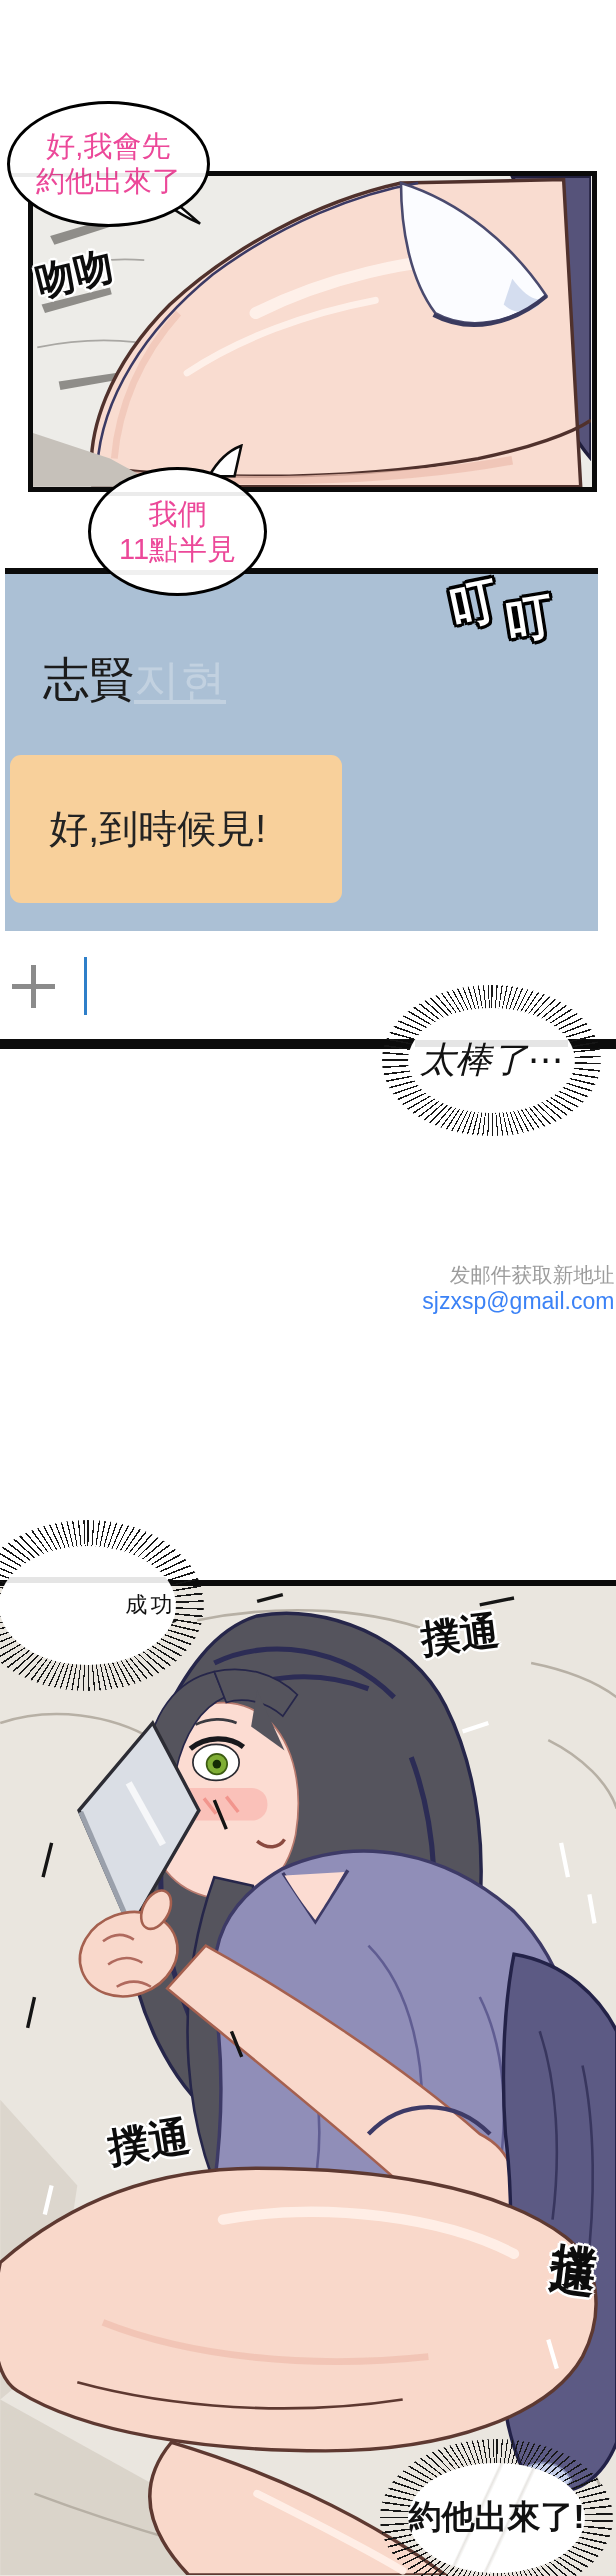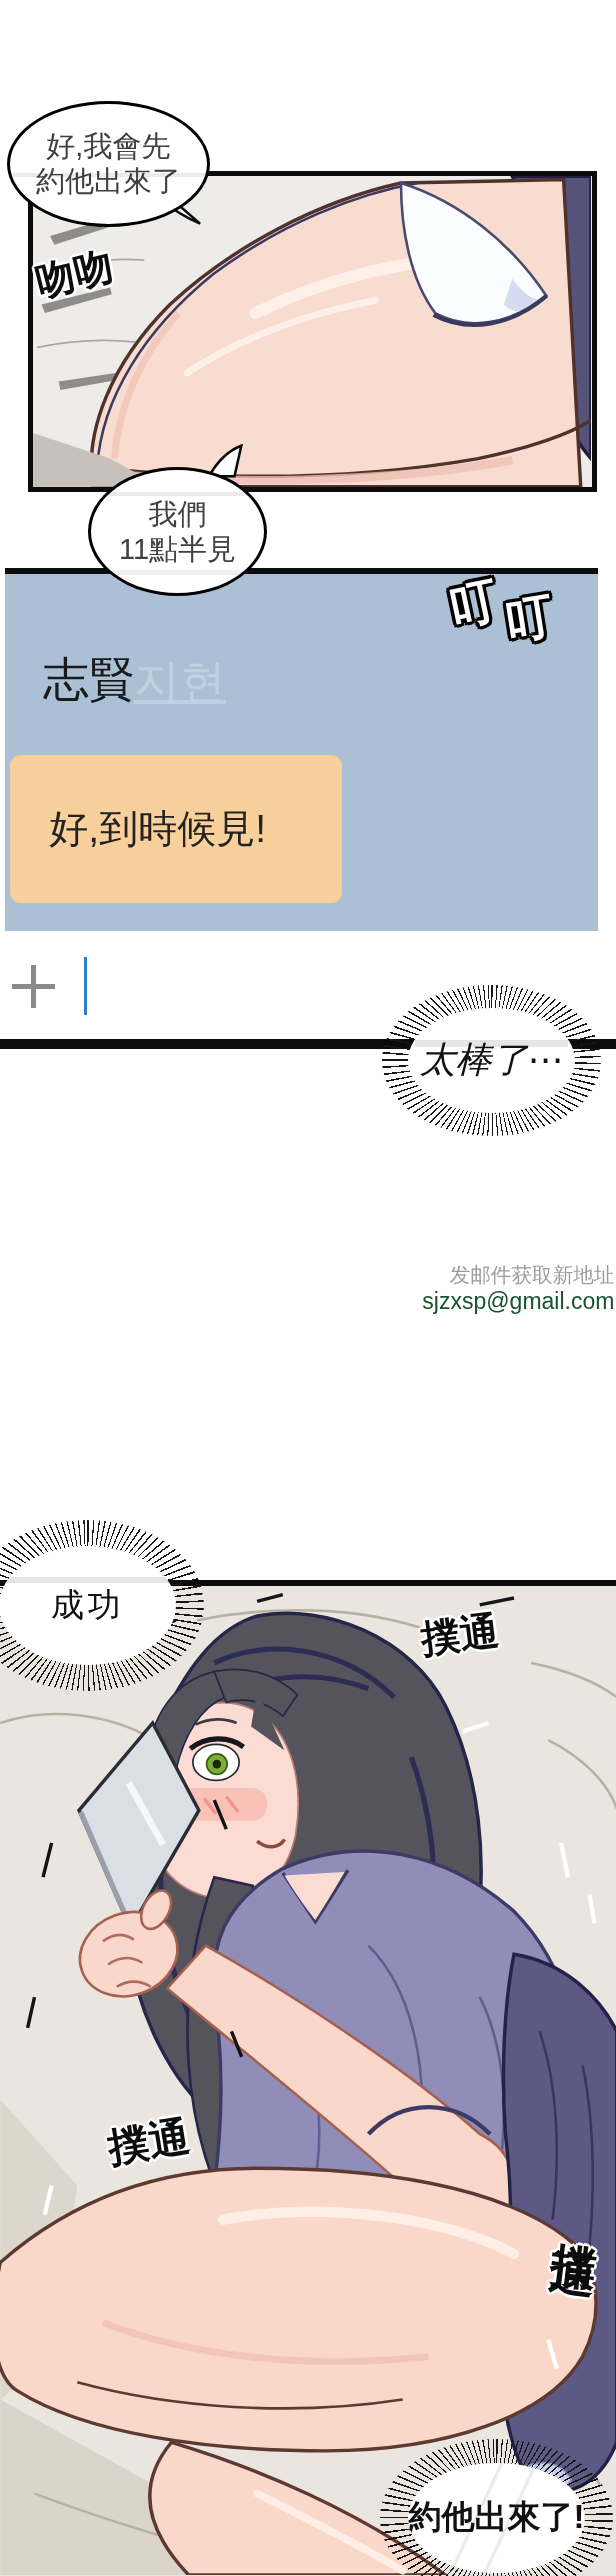--- a/index.html
+++ b/index.html
@@ -19,7 +19,7 @@
   
   .bubble{position:absolute;background:#ffffff;border:3.4px solid #000;border-radius:50%;
           display:flex;flex-direction:column;align-items:center;justify-content:center;
-          text-align:center;color:#404040;z-index:7;overflow:hidden;}
+          text-align:center;color:#ec4899;z-index:7;overflow:hidden;}
   .b1{left:6.9px;top:101px;width:197px;height:120px;font-size:29px;line-height:35px;}
   .b2{left:88px;top:467px;width:173px;height:123px;font-size:29px;line-height:35px;border-width:3px;}
   .ghost{position:absolute;left:0;width:100%;background:#000;opacity:.08;}

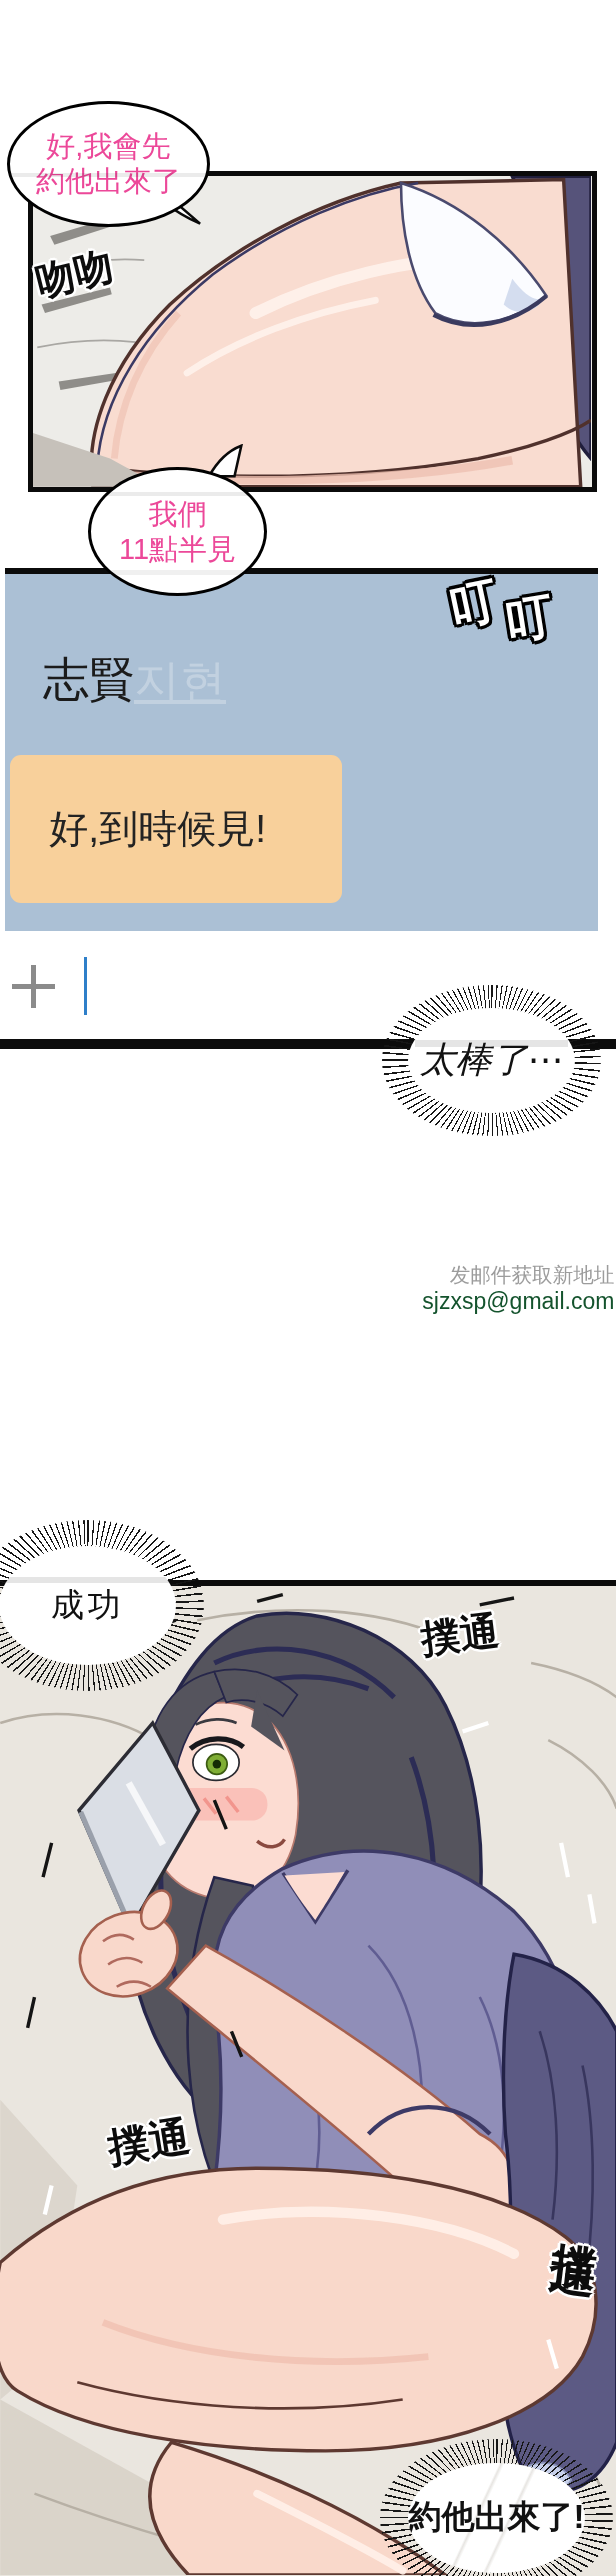--- a/index.html
+++ b/index.html
@@ -73,7 +73,7 @@
   
   .wm{position:absolute;right:2.6px;text-align:right;z-index:2;color:#9c9c9c;}
   .wm1{top:1261px;font-size:20.6px;}
-  .wm2{top:1288px;font-size:23px;color:#14532d;}
+  .wm2{top:1288px;font-size:23px;color:#3b82f6;}
 </style>
 </head>
 <body>

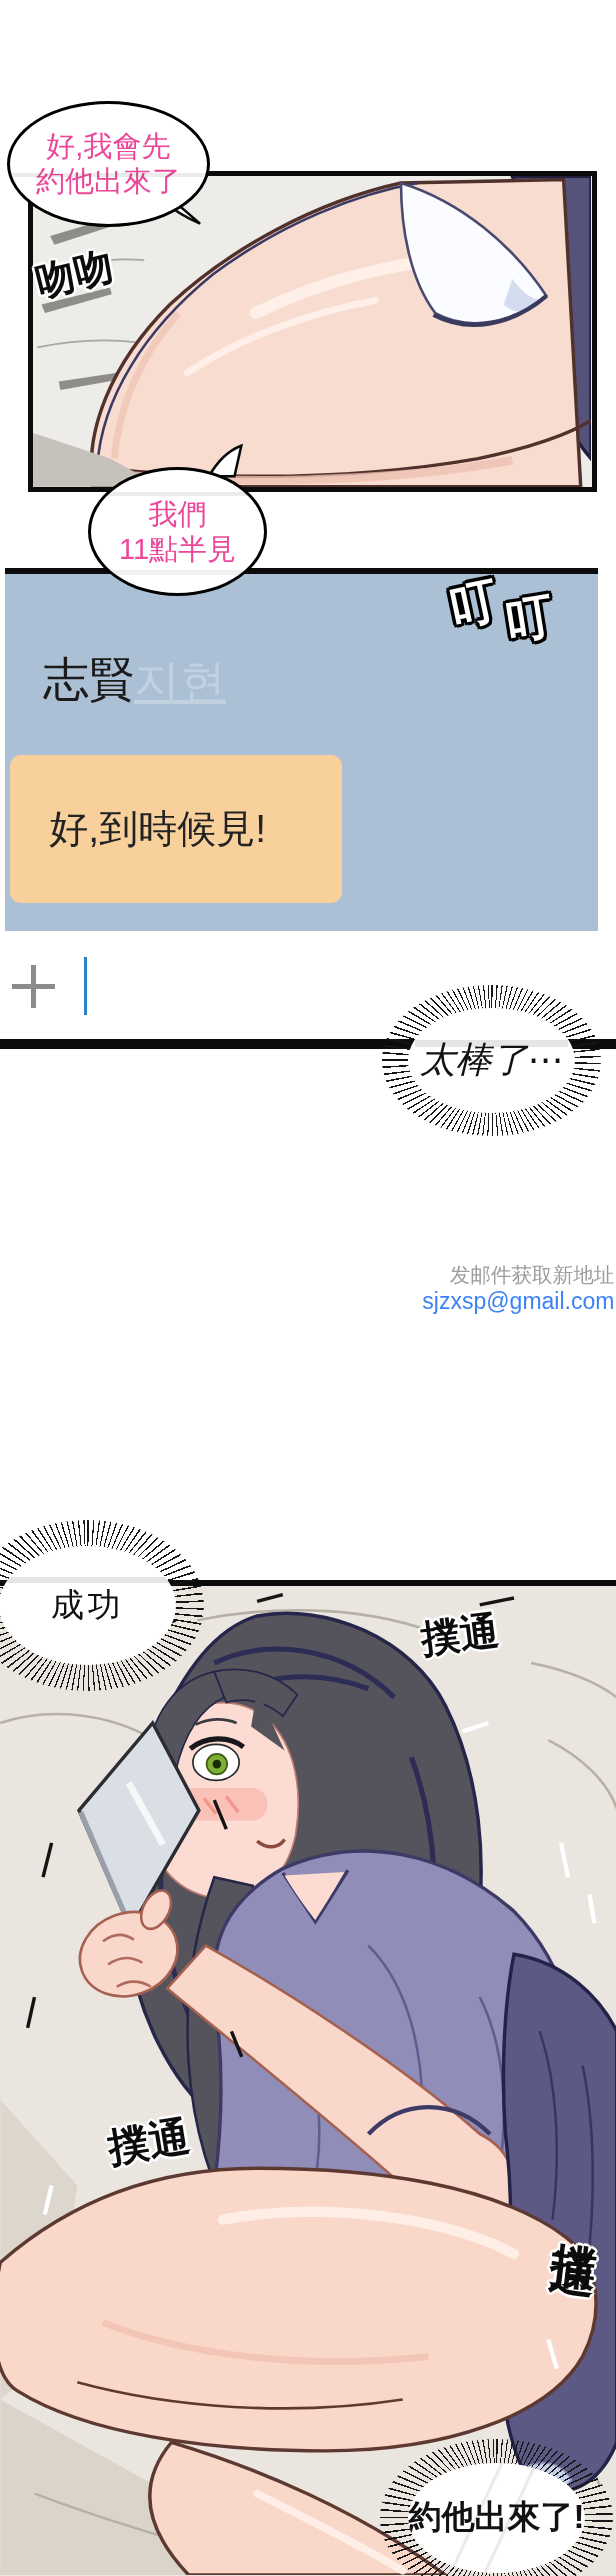--- a/index.html
+++ b/index.html
@@ -38,7 +38,7 @@
   .bu-awesome{left:382px;top:985px;width:219px;height:151px;}
   .bu-awesome .core{font-size:36px;font-style:italic;}
   .bu-success{left:-29px;top:1520px;width:233px;height:171px;}
-  .bu-success .core{font-size:33px;letter-spacing:3.4px;}
+  .bu-success .core{font-size:22px;letter-spacing:3.4px;justify-content:flex-end;}
   .bu-asked{left:380px;top:2439px;width:233px;height:158px;}
   .bu-asked .core{font-size:33px;
       background:linear-gradient(115deg,#fff 40%,#e7e5e2 41%,#fff 42.5%,#fff 55%,#e7e5e2 56%,#fff 57.5%);font-weight:bold;}

